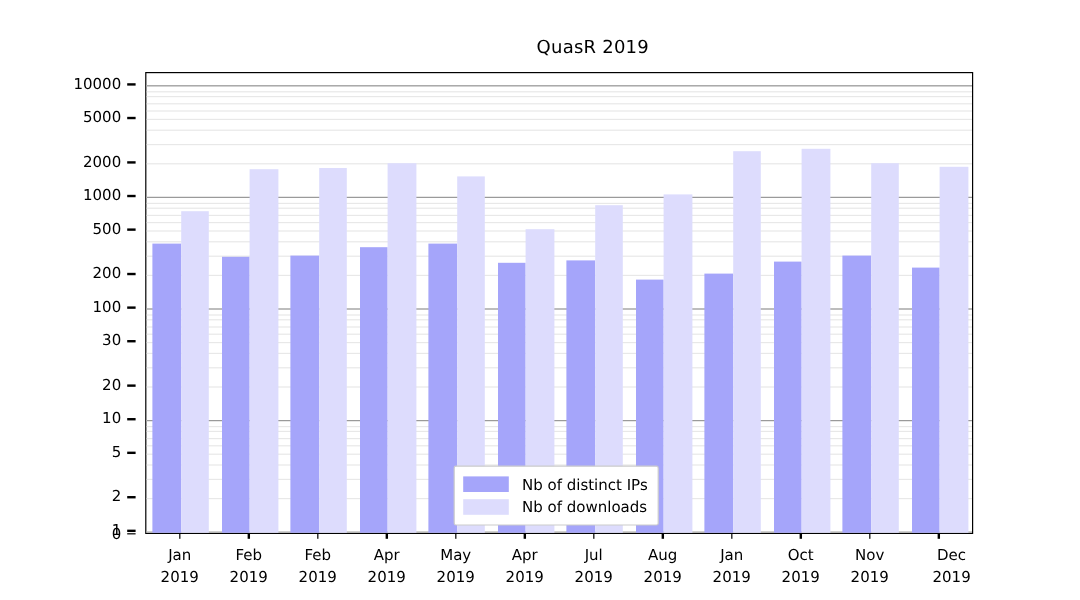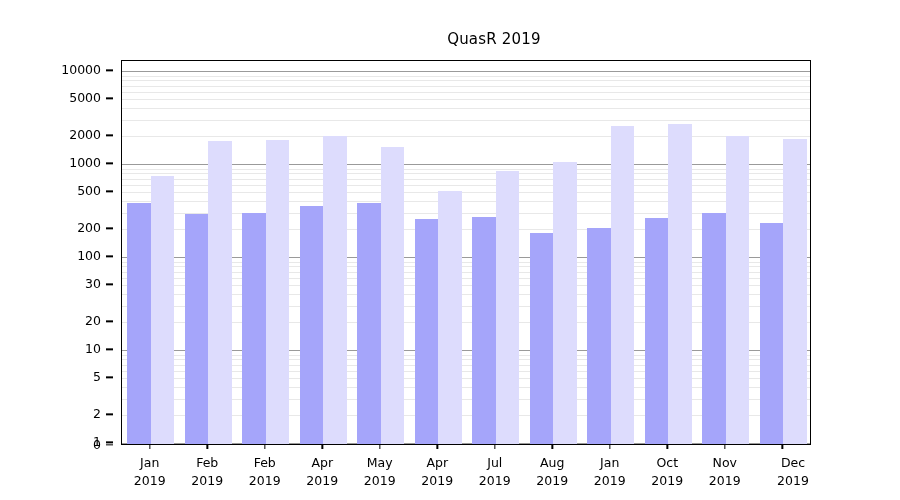--- a/index.html
+++ b/index.html
@@ -315,6 +315,16 @@
       </div>
     </div>
 
+  <div id="legend">
+      <div class="legend-row">
+        <span class="legend-swatch" style="background: rgb(165, 165, 250);"></span>
+        <span class="legend-label">Nb of distinct IPs</span>
+      </div>
+      <div class="legend-row">
+        <span class="legend-swatch" style="background: rgb(221, 220, 253);"></span>
+        <span class="legend-label">Nb of downloads</span>
+      </div>
+    </div>
 
 </div>
 

